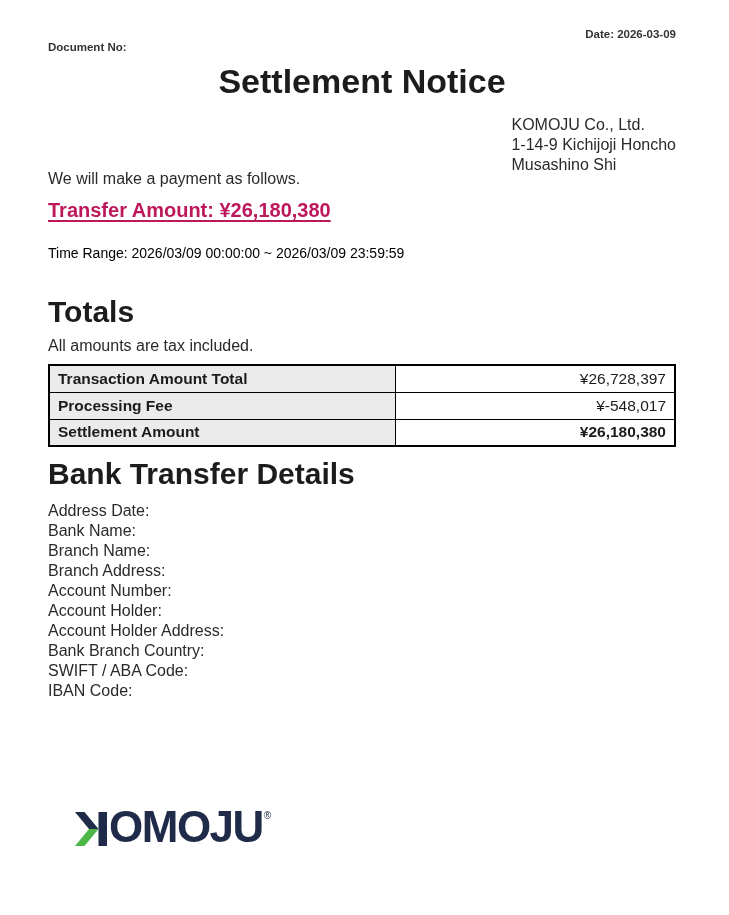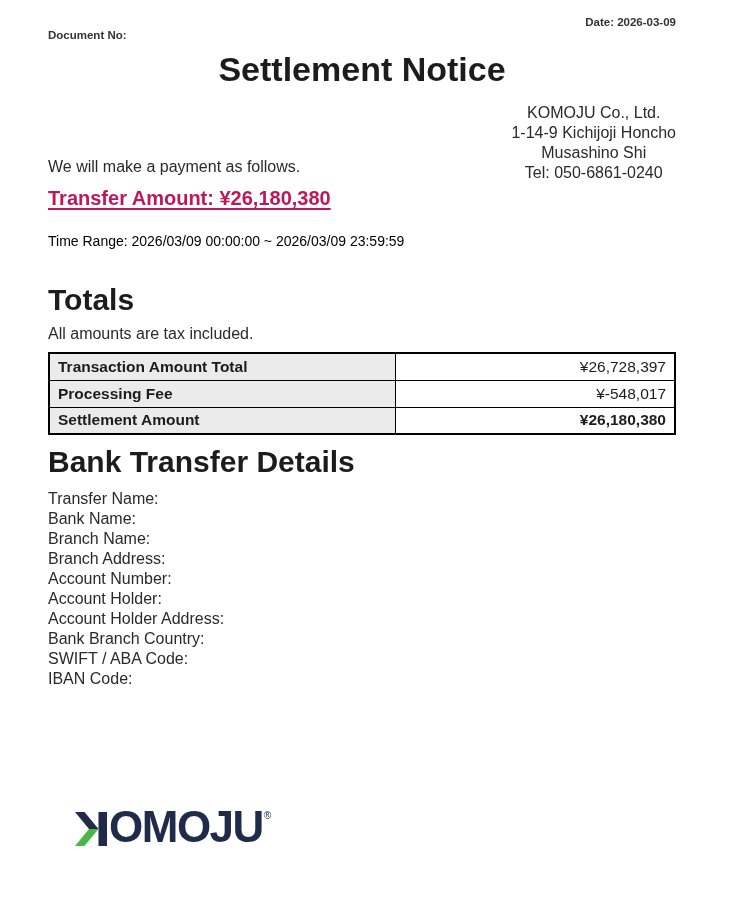--- a/index.html
+++ b/index.html
@@ -16,7 +16,7 @@
   }
   
   .meta-date {
-    padding-top: 16px;
+    padding-top: 28px;
     text-align: right;
     font-size: 11.5px;
     font-weight: bold;

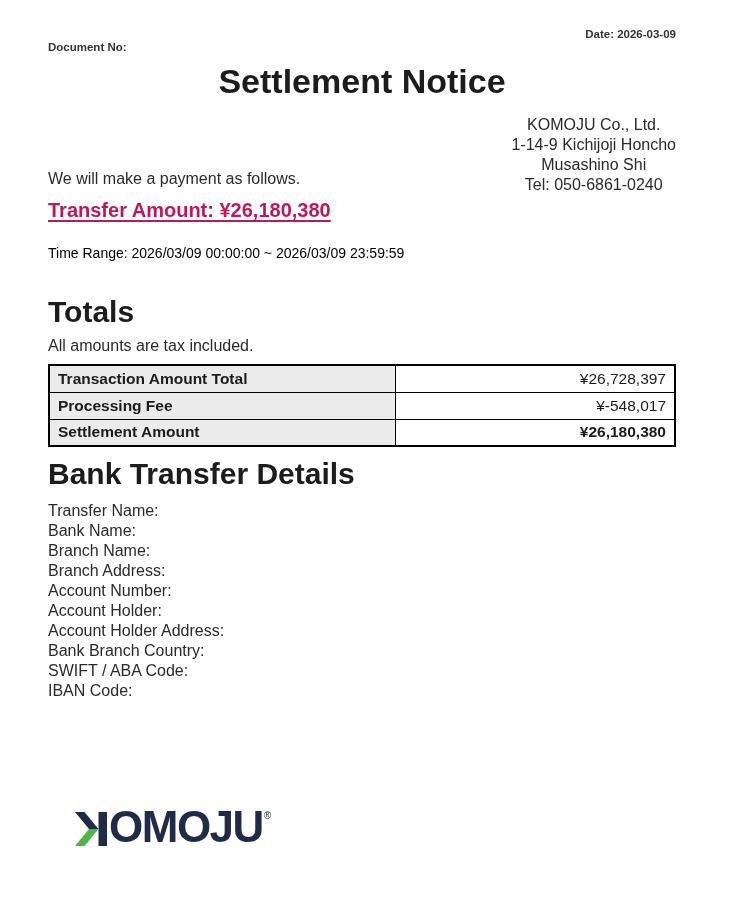--- a/index.html
+++ b/index.html
@@ -59,7 +59,7 @@
   .time-range { font-size: 14px; color: #000000; margin-top: 20px; line-height: 20px; }
   .company-block {
     flex: 0 0 auto;
-    text-align: center;
+    text-align: left;
     font-size: 16px;
     line-height: 20px;
     color: #2a2a2a;

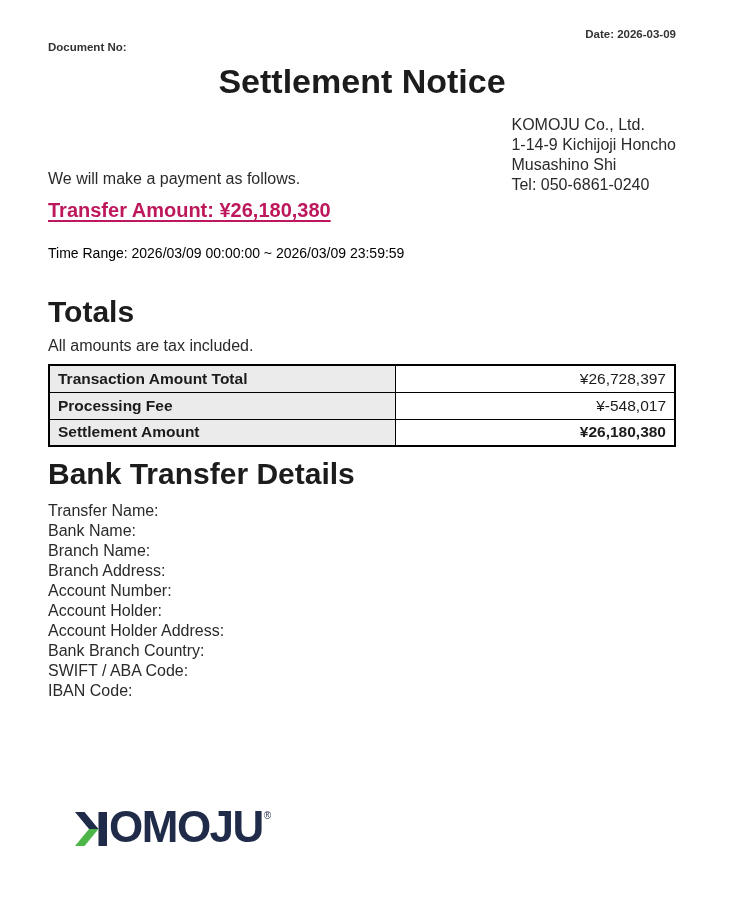--- a/index.html
+++ b/index.html
@@ -143,7 +143,6 @@
       <div>KOMOJU Co., Ltd.</div>
       <div>1-14-9 Kichijoji Honcho</div>
       <div>Musashino Shi</div>
-      <div>Tel: 050-6861-0240</div>
     </div>
   </div>
 

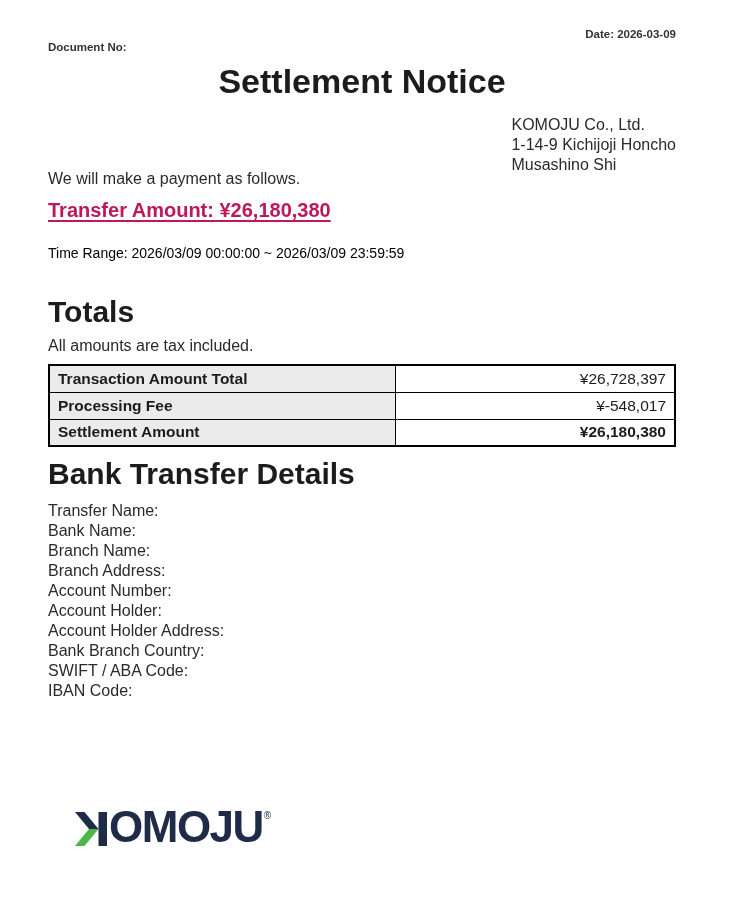--- a/index.html
+++ b/index.html
@@ -168,7 +168,7 @@
 
   <div class="section-heading bank-heading">Bank Transfer Details</div>
   <div class="bank-fields">
-    <div class="bank-field">Transfer Name:</div>
+    <div class="bank-field">Address Date:</div>
     <div class="bank-field">Bank Name:</div>
     <div class="bank-field">Branch Name:</div>
     <div class="bank-field">Branch Address:</div>

